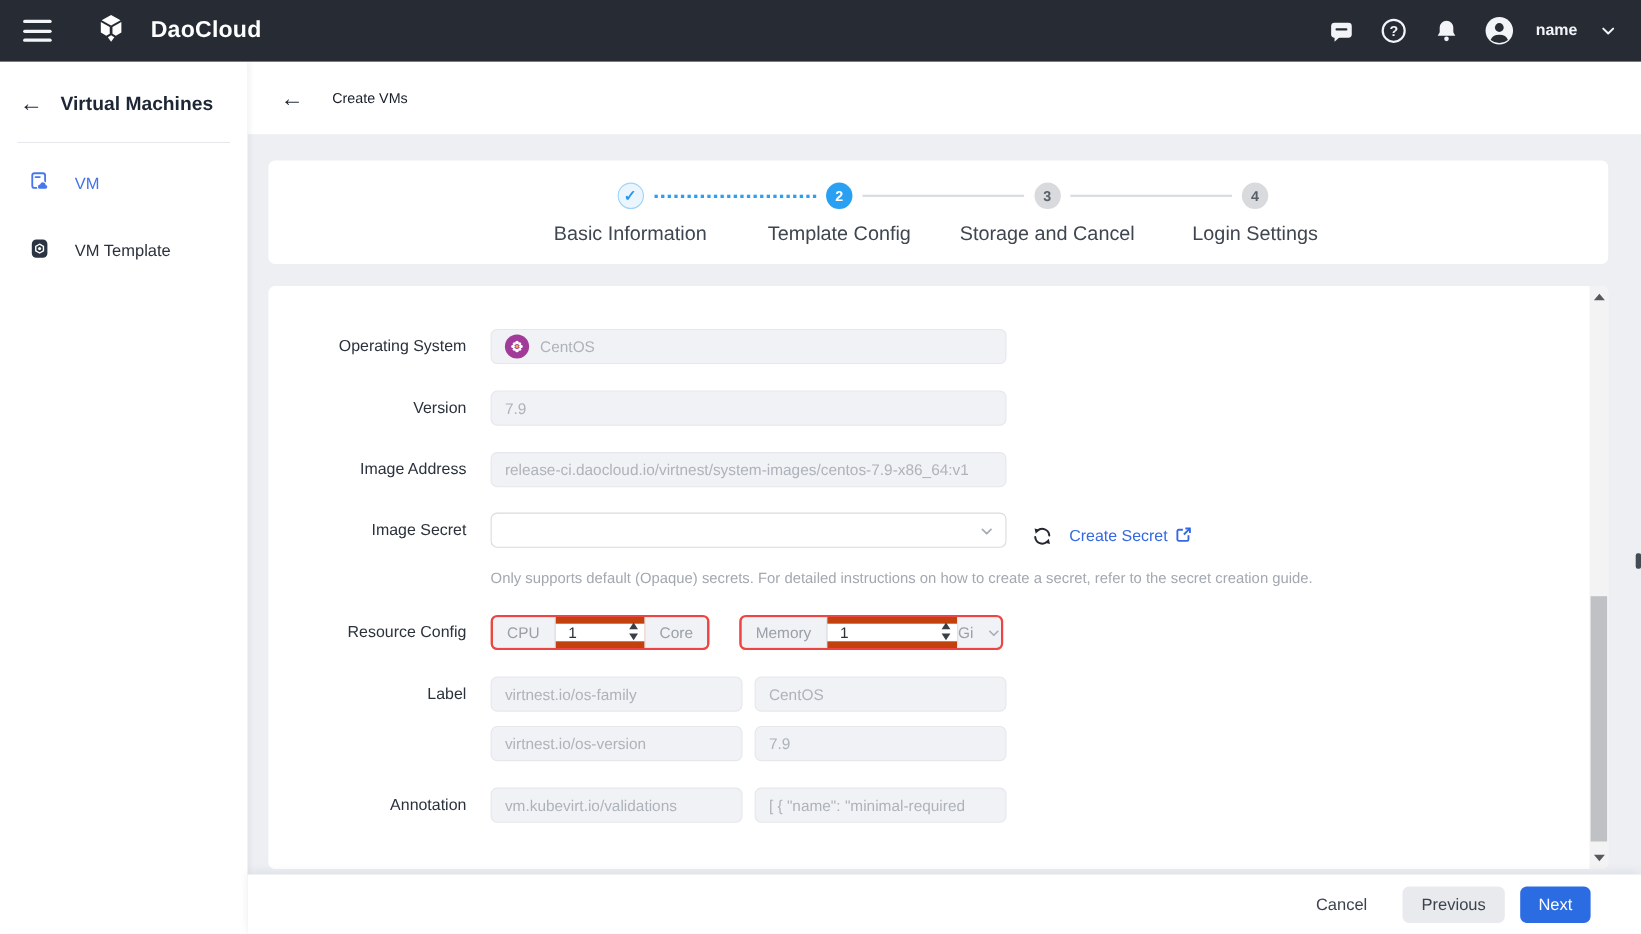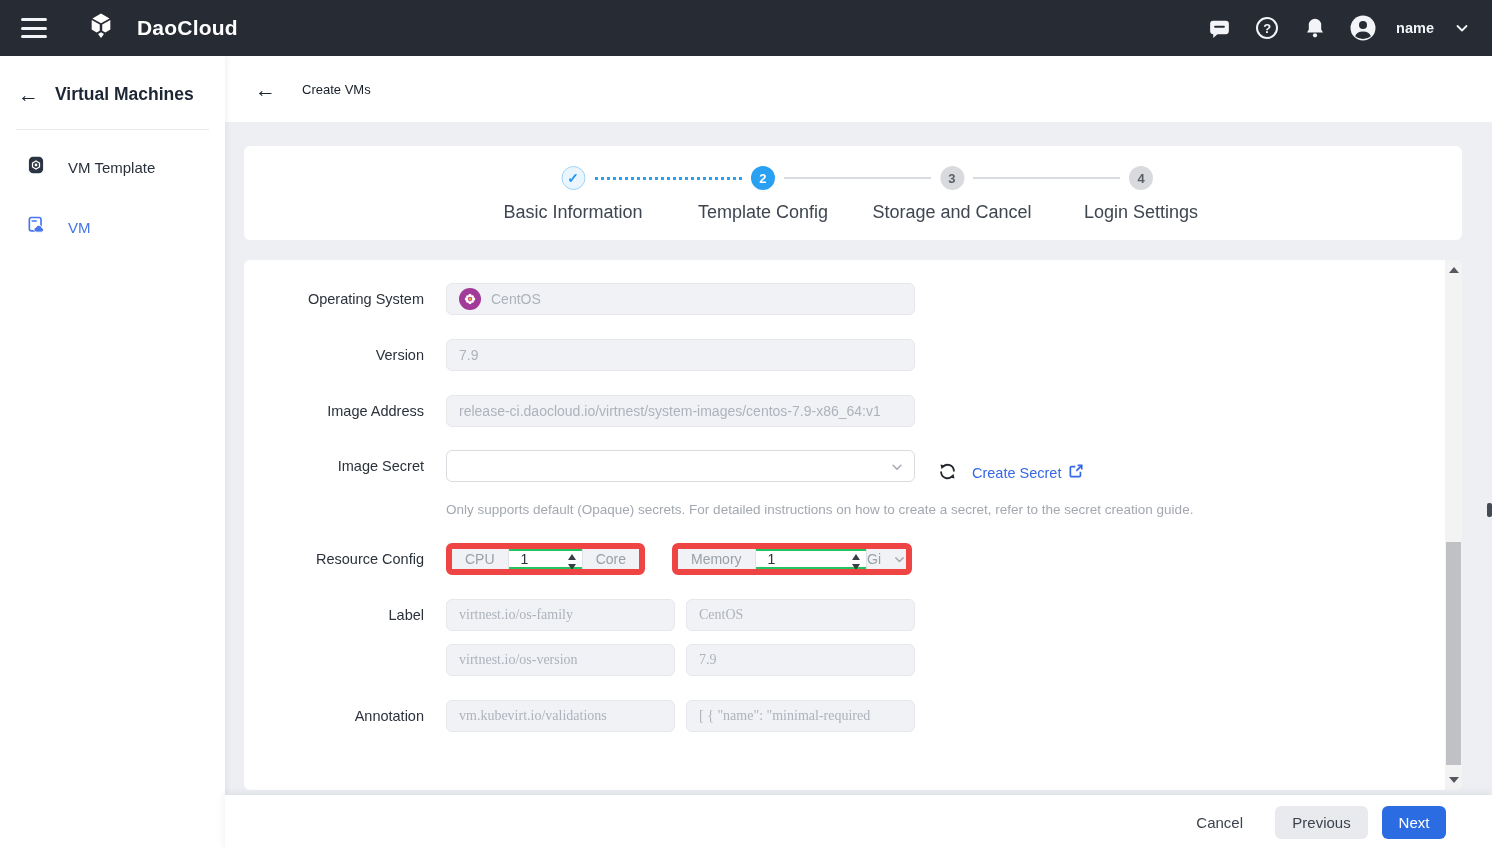--- a/index.html
+++ b/index.html
@@ -168,6 +168,16 @@
     <span class="sidebar-title">Virtual Machines</span>
   </div>
   <div class="sidebar-divider"></div>
+  <div class="side-item active">
+    <span>
+      <svg width="20" height="20" viewBox="0 0 24 24">
+        <rect x="4" y="3" width="14" height="16" rx="2.5" fill="none" stroke="#4776ef" stroke-width="2"></rect>
+        <line x1="7.5" y1="7.2" x2="12.2" y2="7.2" stroke="#4776ef" stroke-width="2" stroke-linecap="round"></line>
+        <path d="M13.2 20.6c-2.1 0-3.6-1.3-3.6-3 0-1.4 1-2.6 2.5-2.9 .5-1.4 1.8-2.4 3.4-2.4 1.9 0 3.5 1.4 3.7 3.3 1 .3 1.8 1.2 1.8 2.4 0 1.5-1.3 2.6-2.8 2.6z" fill="#4776ef" stroke="#ffffff" stroke-width="1.2"></path>
+      </svg>
+    </span>
+    <span class="lbl">VM</span>
+  </div>
   <div class="side-item">
     <span>
       <svg width="20" height="20" viewBox="0 0 24 24">
@@ -177,16 +187,6 @@
       </svg>
     </span>
     <span class="lbl">VM Template</span>
-  </div>
-  <div class="side-item active">
-    <span>
-      <svg width="20" height="20" viewBox="0 0 24 24">
-        <rect x="4" y="3" width="14" height="16" rx="2.5" fill="none" stroke="#4776ef" stroke-width="2"></rect>
-        <line x1="7.5" y1="7.2" x2="12.2" y2="7.2" stroke="#4776ef" stroke-width="2" stroke-linecap="round"></line>
-        <path d="M13.2 20.6c-2.1 0-3.6-1.3-3.6-3 0-1.4 1-2.6 2.5-2.9 .5-1.4 1.8-2.4 3.4-2.4 1.9 0 3.5 1.4 3.7 3.3 1 .3 1.8 1.2 1.8 2.4 0 1.5-1.3 2.6-2.8 2.6z" fill="#4776ef" stroke="#ffffff" stroke-width="1.2"></path>
-      </svg>
-    </span>
-    <span class="lbl">VM</span>
   </div>
 </div>
 

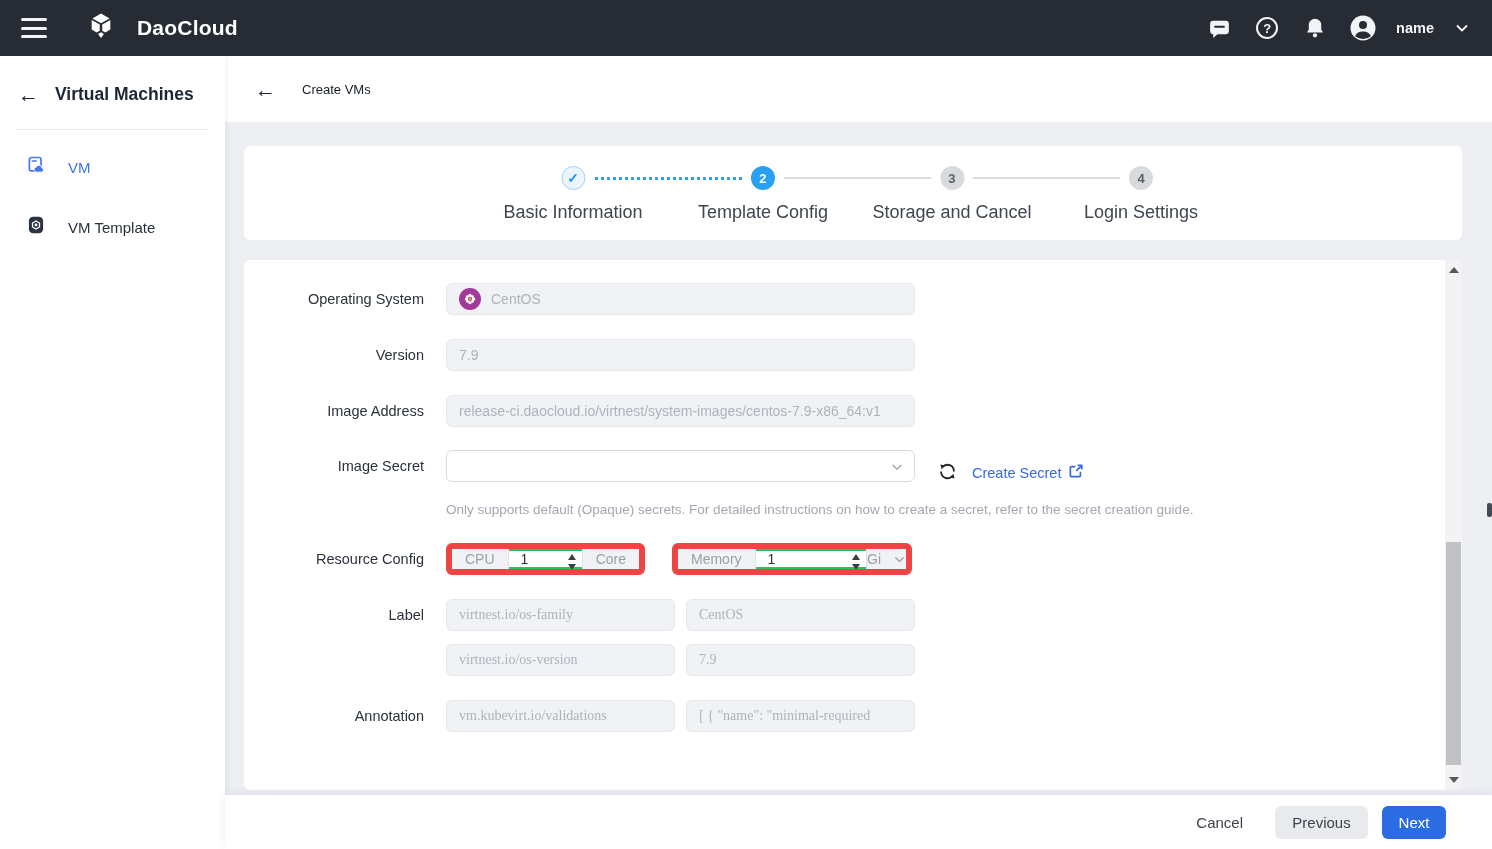--- a/index.html
+++ b/index.html
@@ -51,7 +51,7 @@
   .connector.solid { border-top:2px solid #d8dce1; }
 
   
-  .form-scroll { position:absolute; left:0; top:0; width:1201px; height:530px; }
+  .form-scroll { position:absolute; left:0; top:16px; width:1201px; height:530px; }
   .form-row { display:flex; align-items:center; }
   .row-label { width:180px; text-align:right; font-size:14.5px; color:#2b323c; flex-shrink:0; }
   .row-field { margin-left:22px; display:flex; align-items:flex-end; }

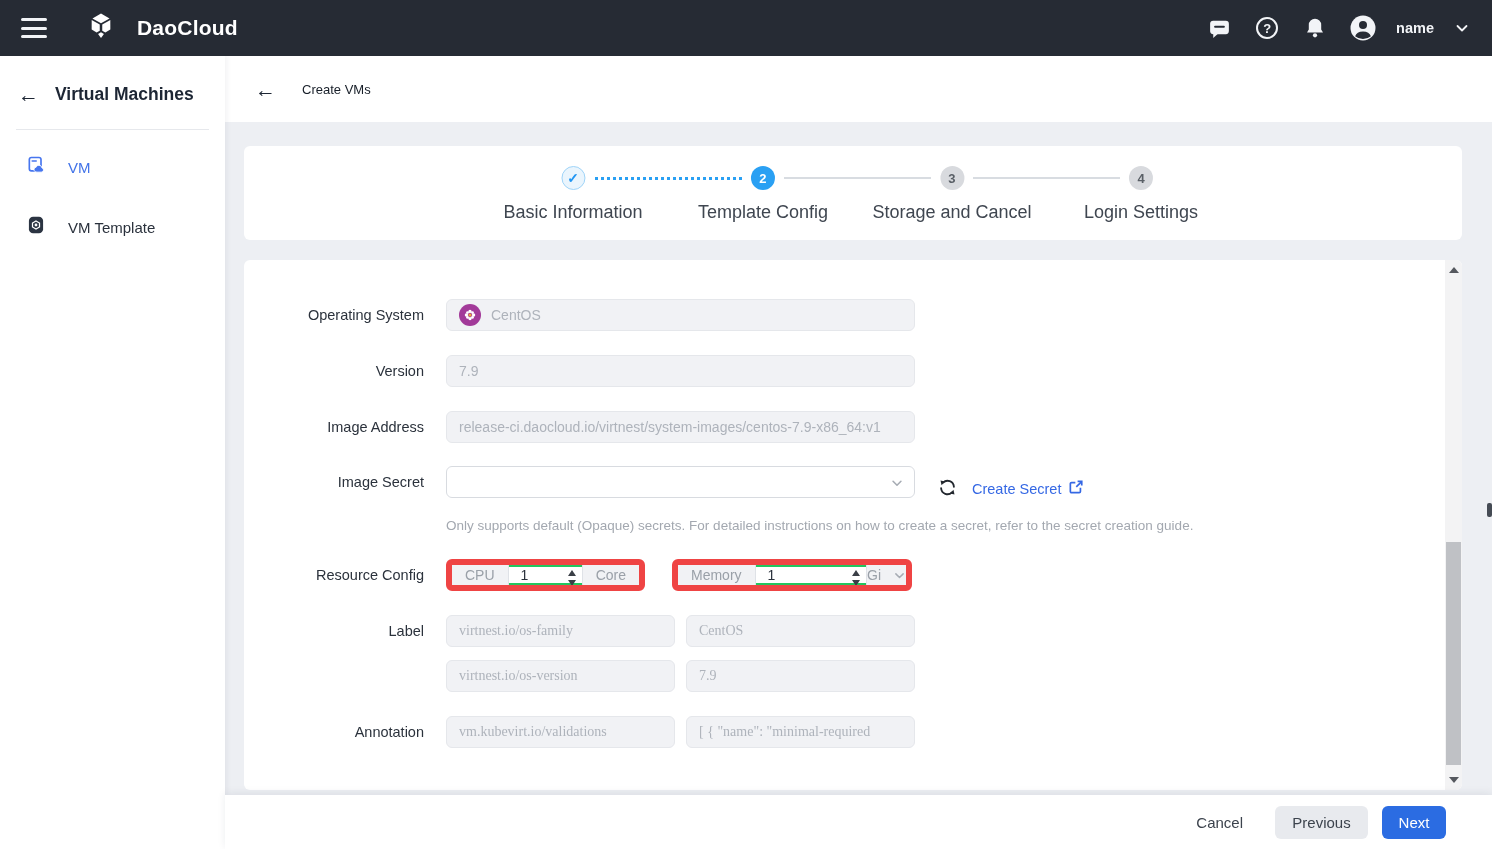--- a/index.html
+++ b/index.html
@@ -66,7 +66,7 @@
   .refresh-btn { margin-left:22px; cursor:pointer; display:flex; align-items:center; }
   .create-secret { margin-left:14px; display:flex; align-items:center; gap:7px; color:#3568e4; font-size:14.5px; cursor:pointer; text-decoration:none; }
 
-  .num-group { display:flex; align-items:stretch; height:32px; border:6px solid #ef4444; border-radius:6px; overflow:hidden; background:#22c55e; }
+  .num-group { display:flex; align-items:stretch; height:32px; border:2px solid #ef4444; border-radius:6px; overflow:hidden; background:#c2410c; }
   .num-affix { background:#f1f2f5; color:#9aa0a8; font-size:14px; display:flex; align-items:center; padding:0 13px; }
   .num-affix.pre { border-right:1px solid #dfe2e7; }
   .num-affix.suf { border-left:1px solid #dfe2e7; }

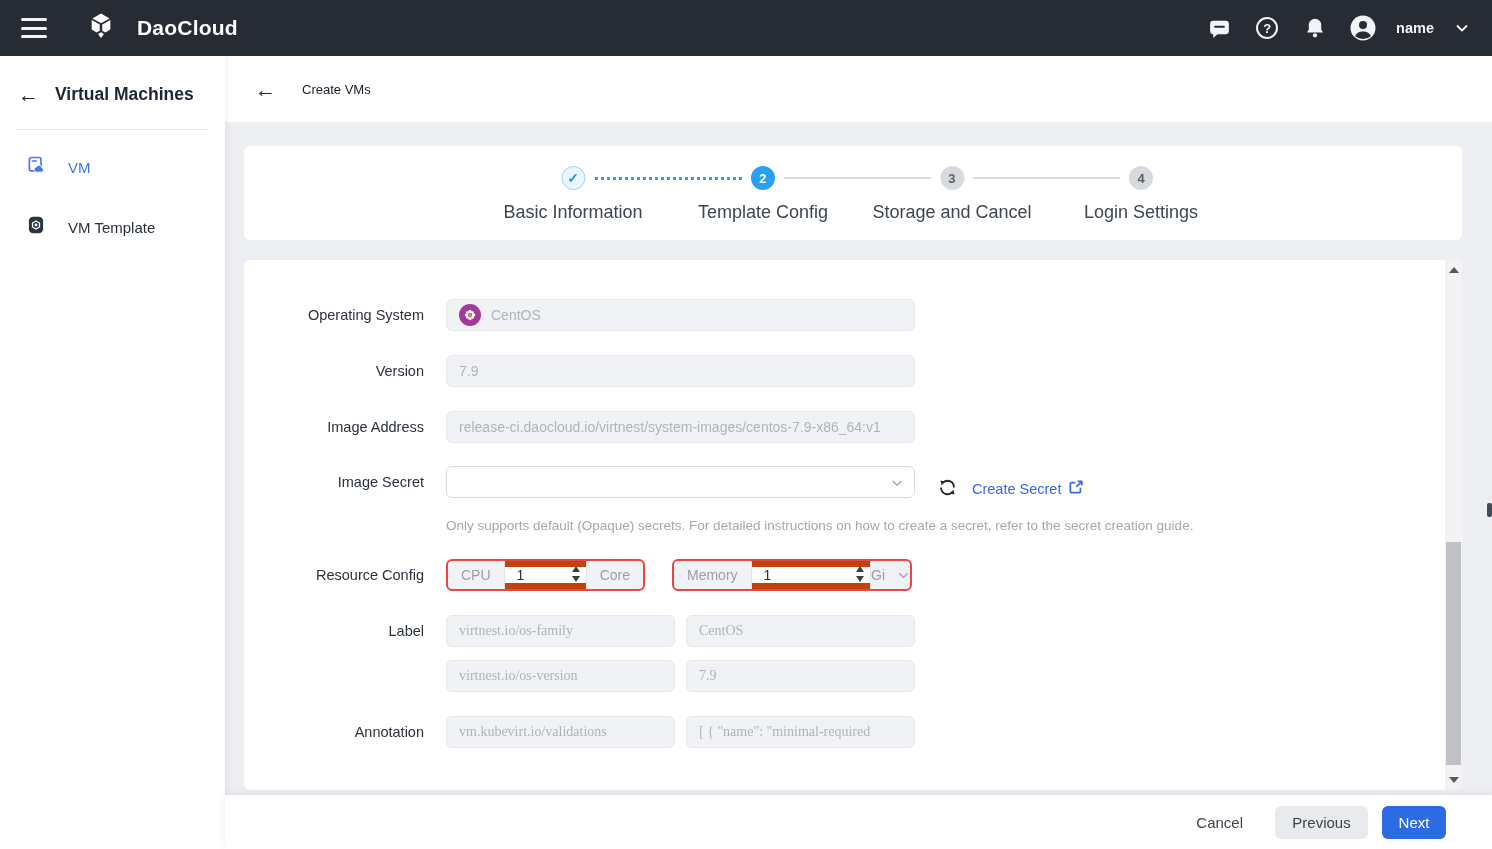--- a/index.html
+++ b/index.html
@@ -56,7 +56,7 @@
   .row-label { width:180px; text-align:right; font-size:14.5px; color:#2b323c; flex-shrink:0; }
   .row-field { margin-left:22px; display:flex; align-items:flex-end; }
   .ghost-input { width:469px; height:32px; background:#f1f2f5; border:1px solid #e5e7eb; border-radius:6px; display:flex; align-items:center; padding:0 12px; gap:10px; font-size:14px; color:#aeb3bb; white-space:nowrap; overflow:hidden; }
-  .ghost-input.half { width:229px;font-family:Liberation Serif, serif; }
+  .ghost-input.half { width:229px; }
   .centos-badge { position:relative; width:22px; height:22px; border-radius:50%; background:#a23a99; flex-shrink:0; display:flex; align-items:center; justify-content:center; }
   .help-text { font-size:13.5px; color:#a3a8b0; margin-left:202px; }
 

